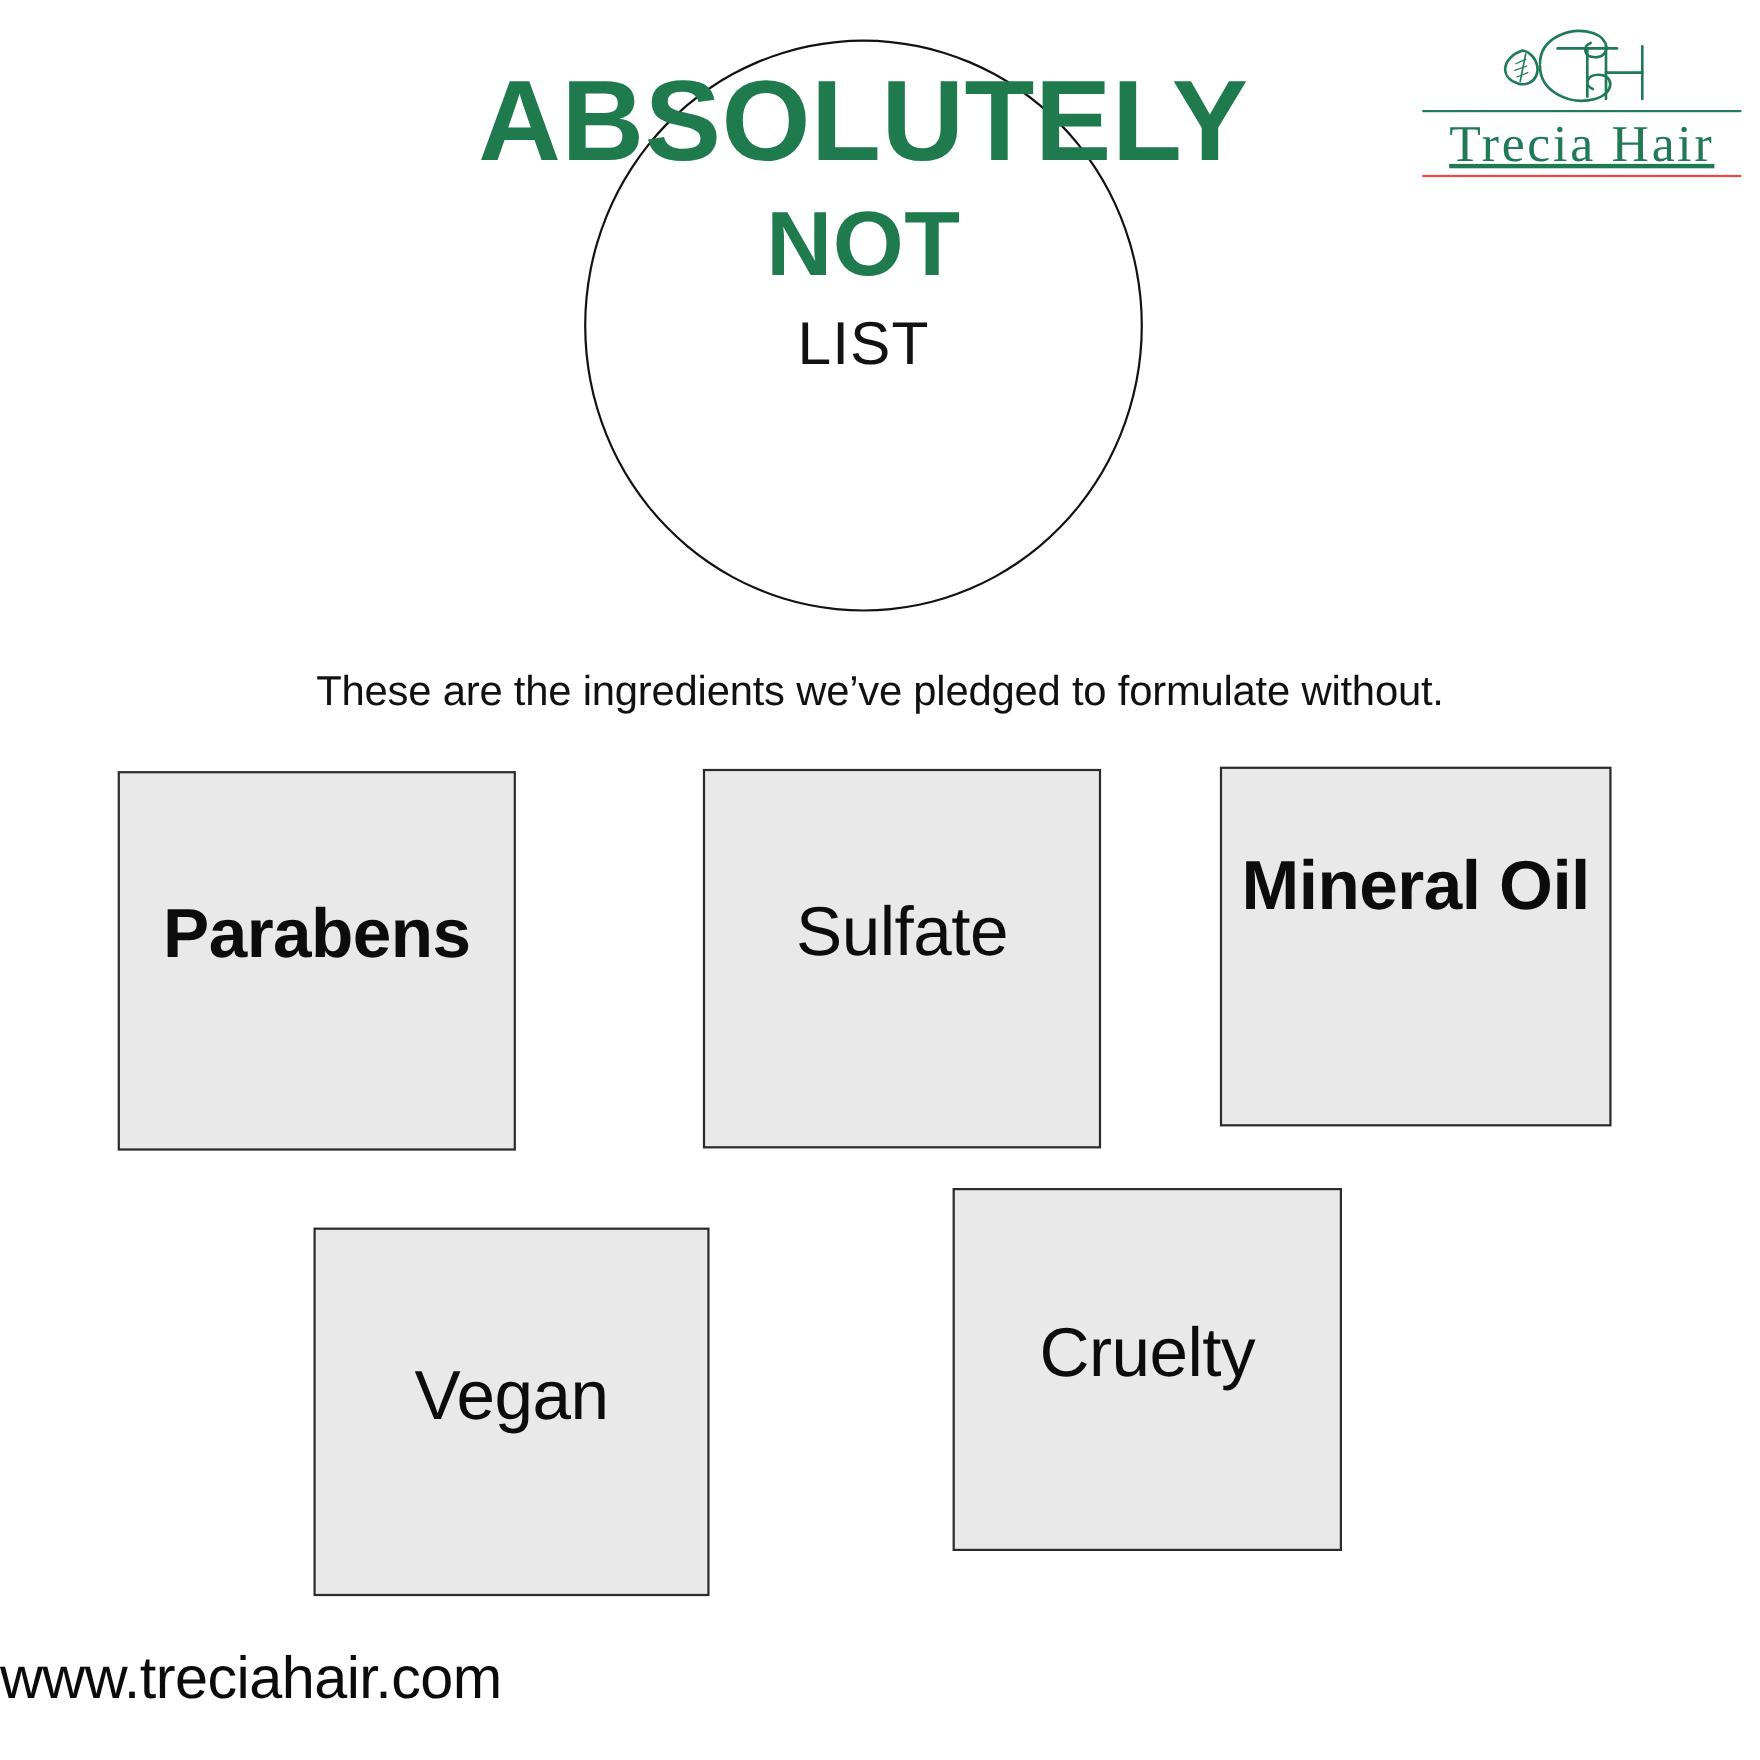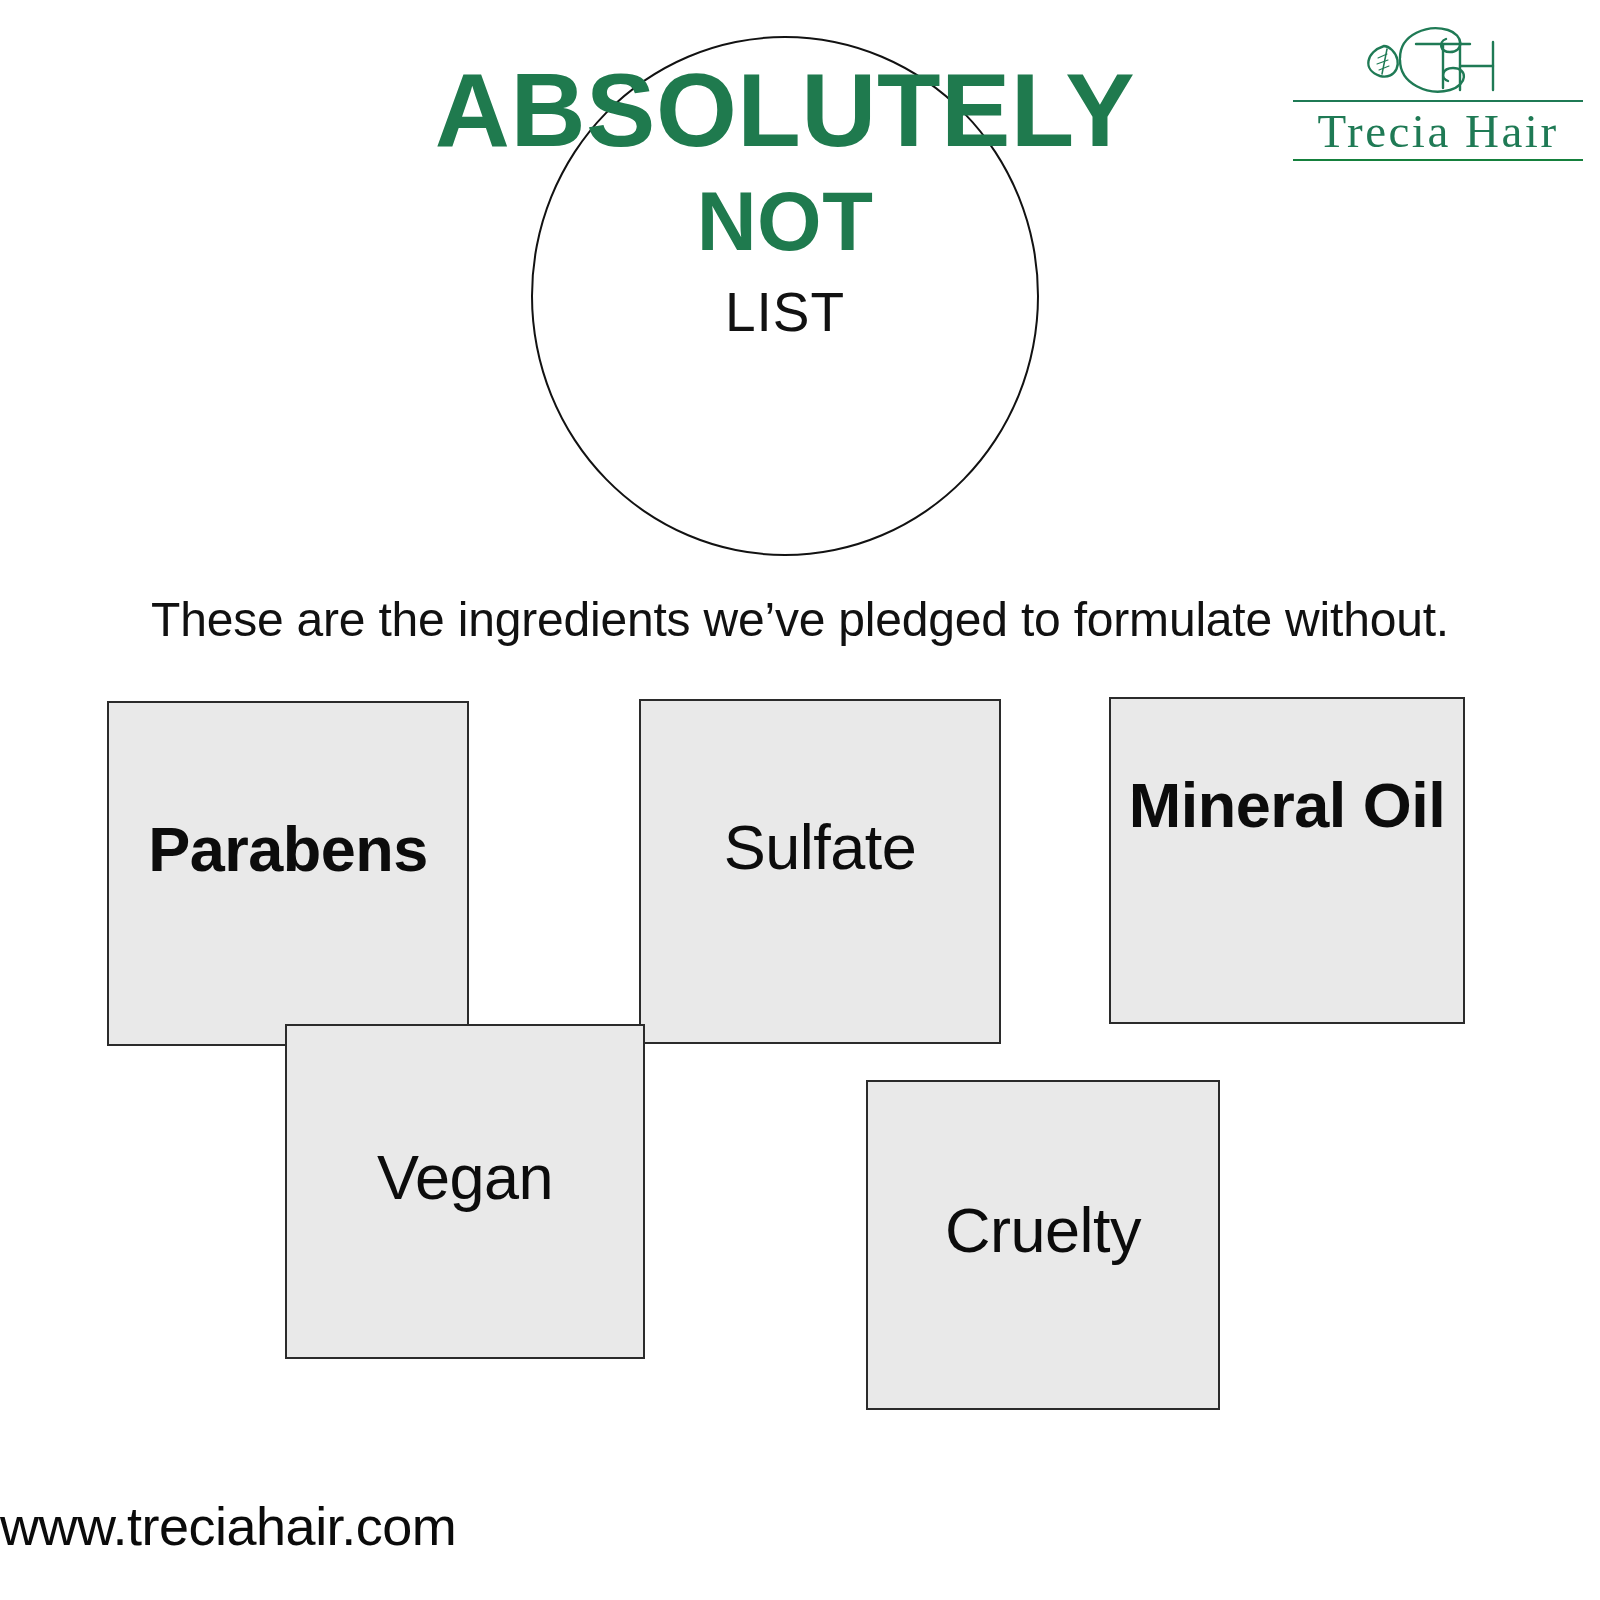--- a/index.html
+++ b/index.html
@@ -38,9 +38,10 @@
     line-height: 1;
     padding: 6px 0 4px 0;
     border-top: 2px solid #1f7a55;
-    border-bottom: 2px solid #15803d;
+    border-bottom: 2px solid #ef4444;
     margin: 0 5px;
     white-space: nowrap;
+    text-decoration: underline;
   }
 
   

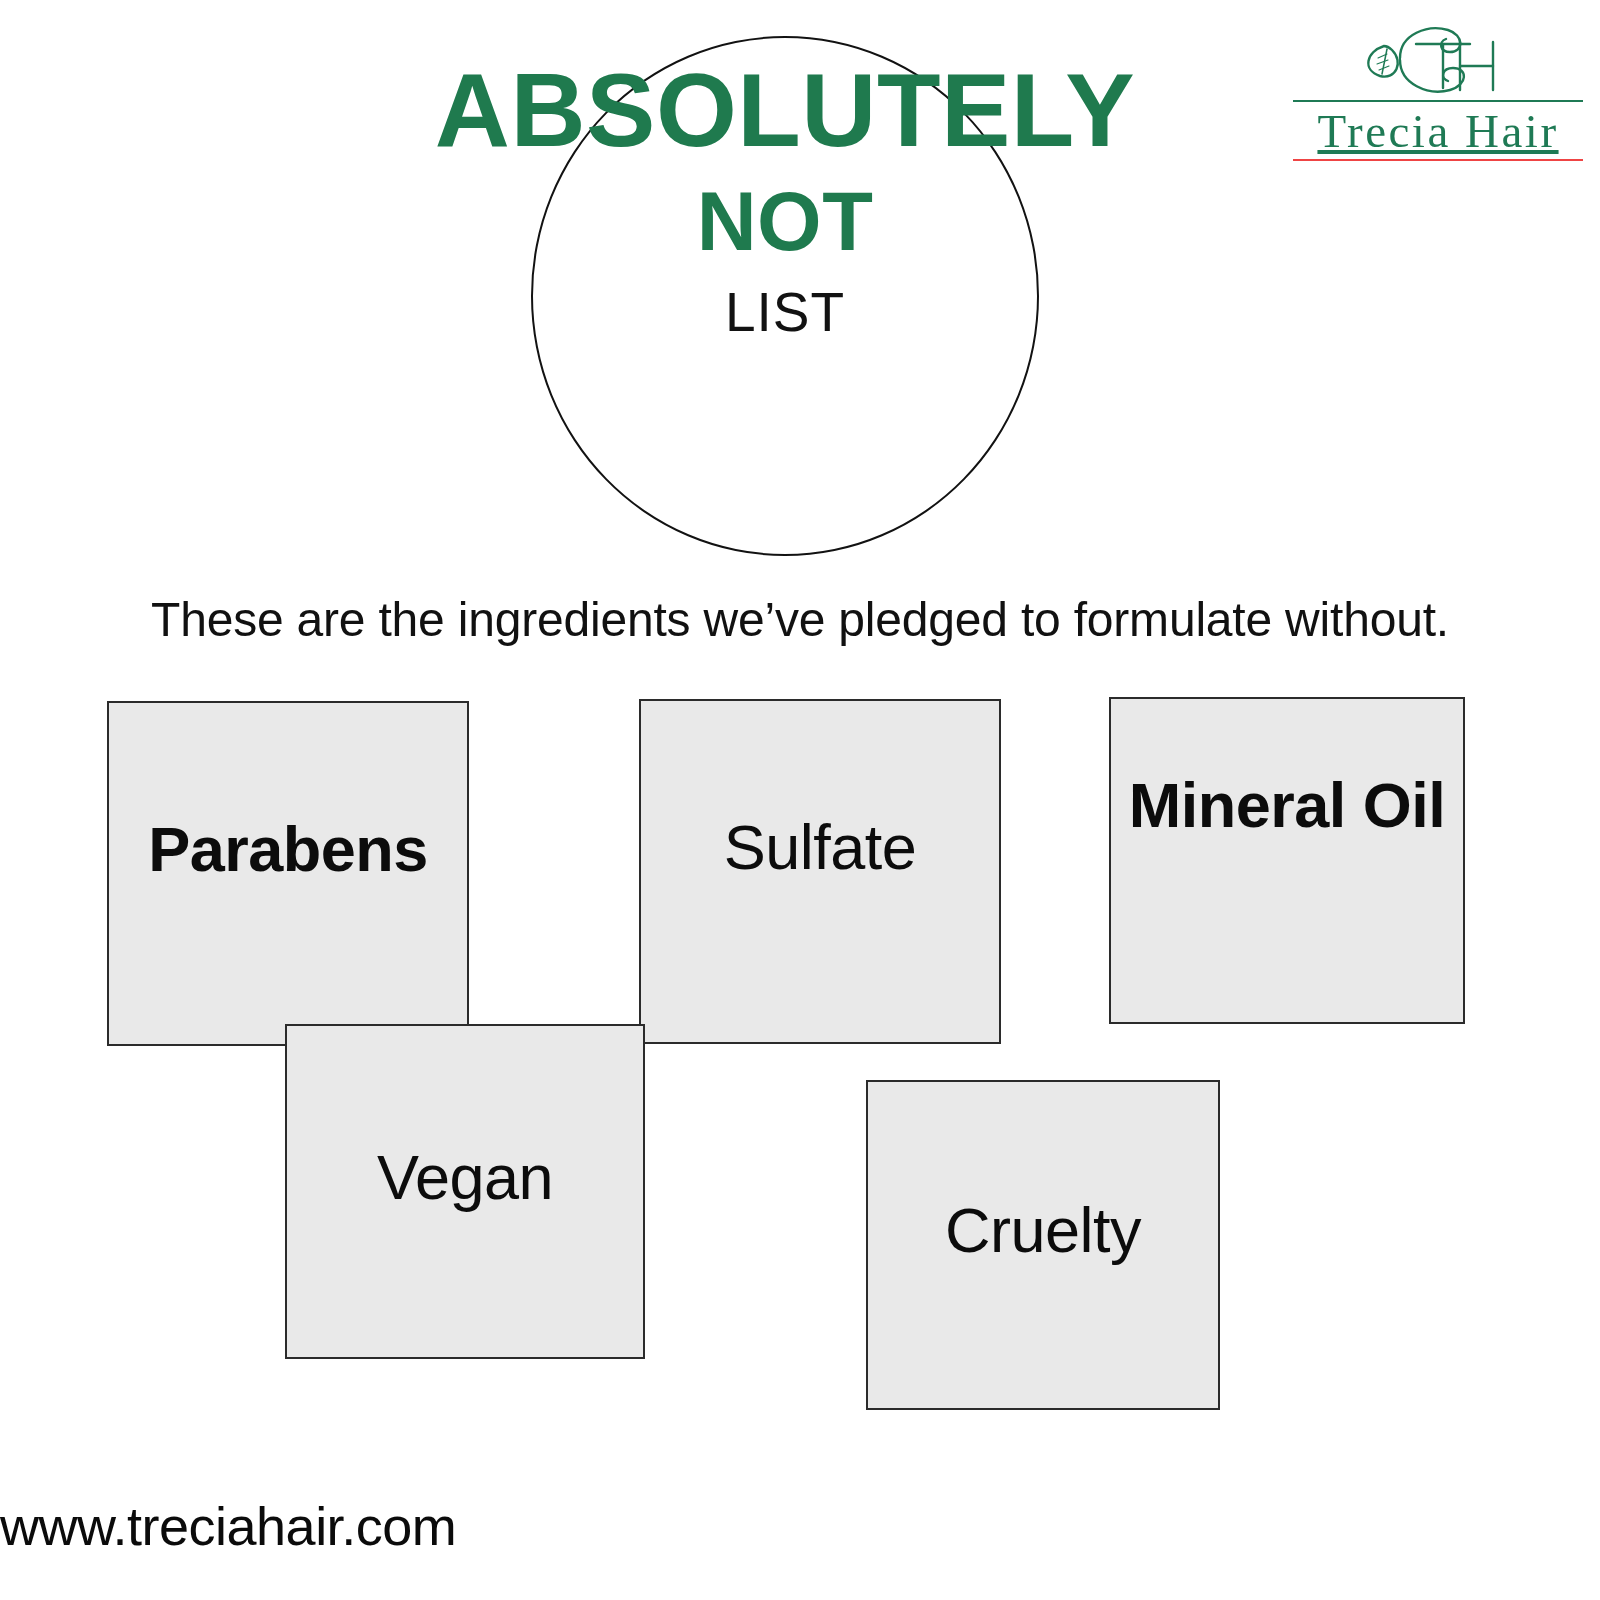--- a/index.html
+++ b/index.html
@@ -107,10 +107,10 @@
   #subtitle {
     position: absolute;
     left: 0;
-    top: 592px;
+    top: 608px;
     width: 1600px;
     text-align: center;
-    font-size: 48px;
+    font-size: 38px;
     font-weight: 400;
     letter-spacing: -0.2px;
     color: #111111;

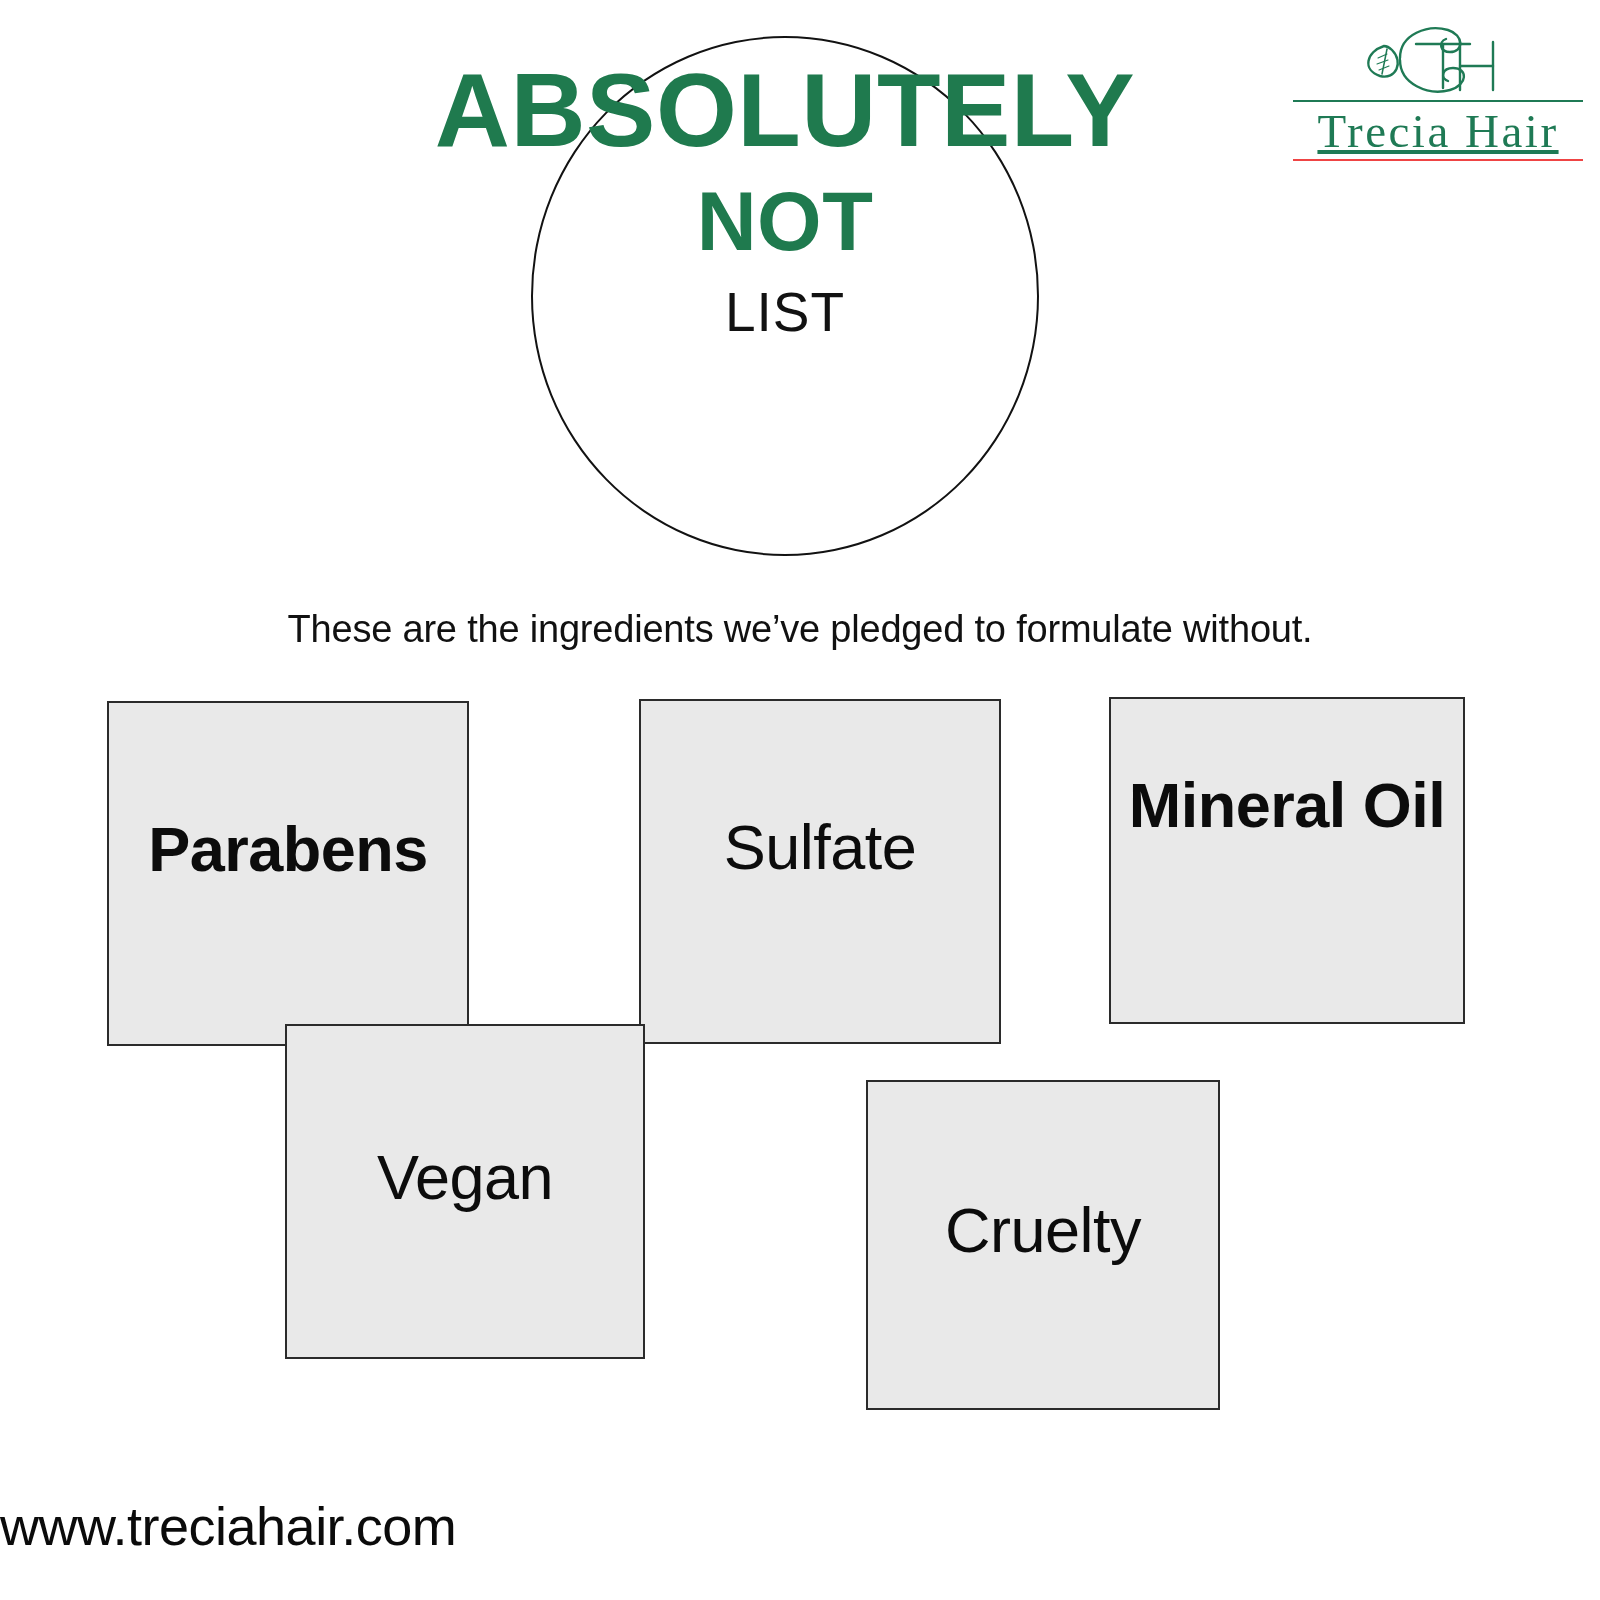--- a/index.html
+++ b/index.html
@@ -145,7 +145,7 @@
   #box-mineral-oil{ left: 1109px; top: 697px;  width: 356px; height: 327px; }
   #box-mineral-oil .ingredient-label { margin-top: 70px; font-weight: bold; }
   
-  #box-vegan      { left: 285px;  top: 1024px; width: 360px; height: 335px; }
+  #box-vegan      { left: 285px;  top: 1116px; width: 360px; height: 335px; }
   #box-vegan      .ingredient-label { margin-top: 115px; }
   #box-cruelty    { left: 866px;  top: 1080px; width: 354px; height: 330px; }
   #box-cruelty    .ingredient-label { margin-top: 112px; }

